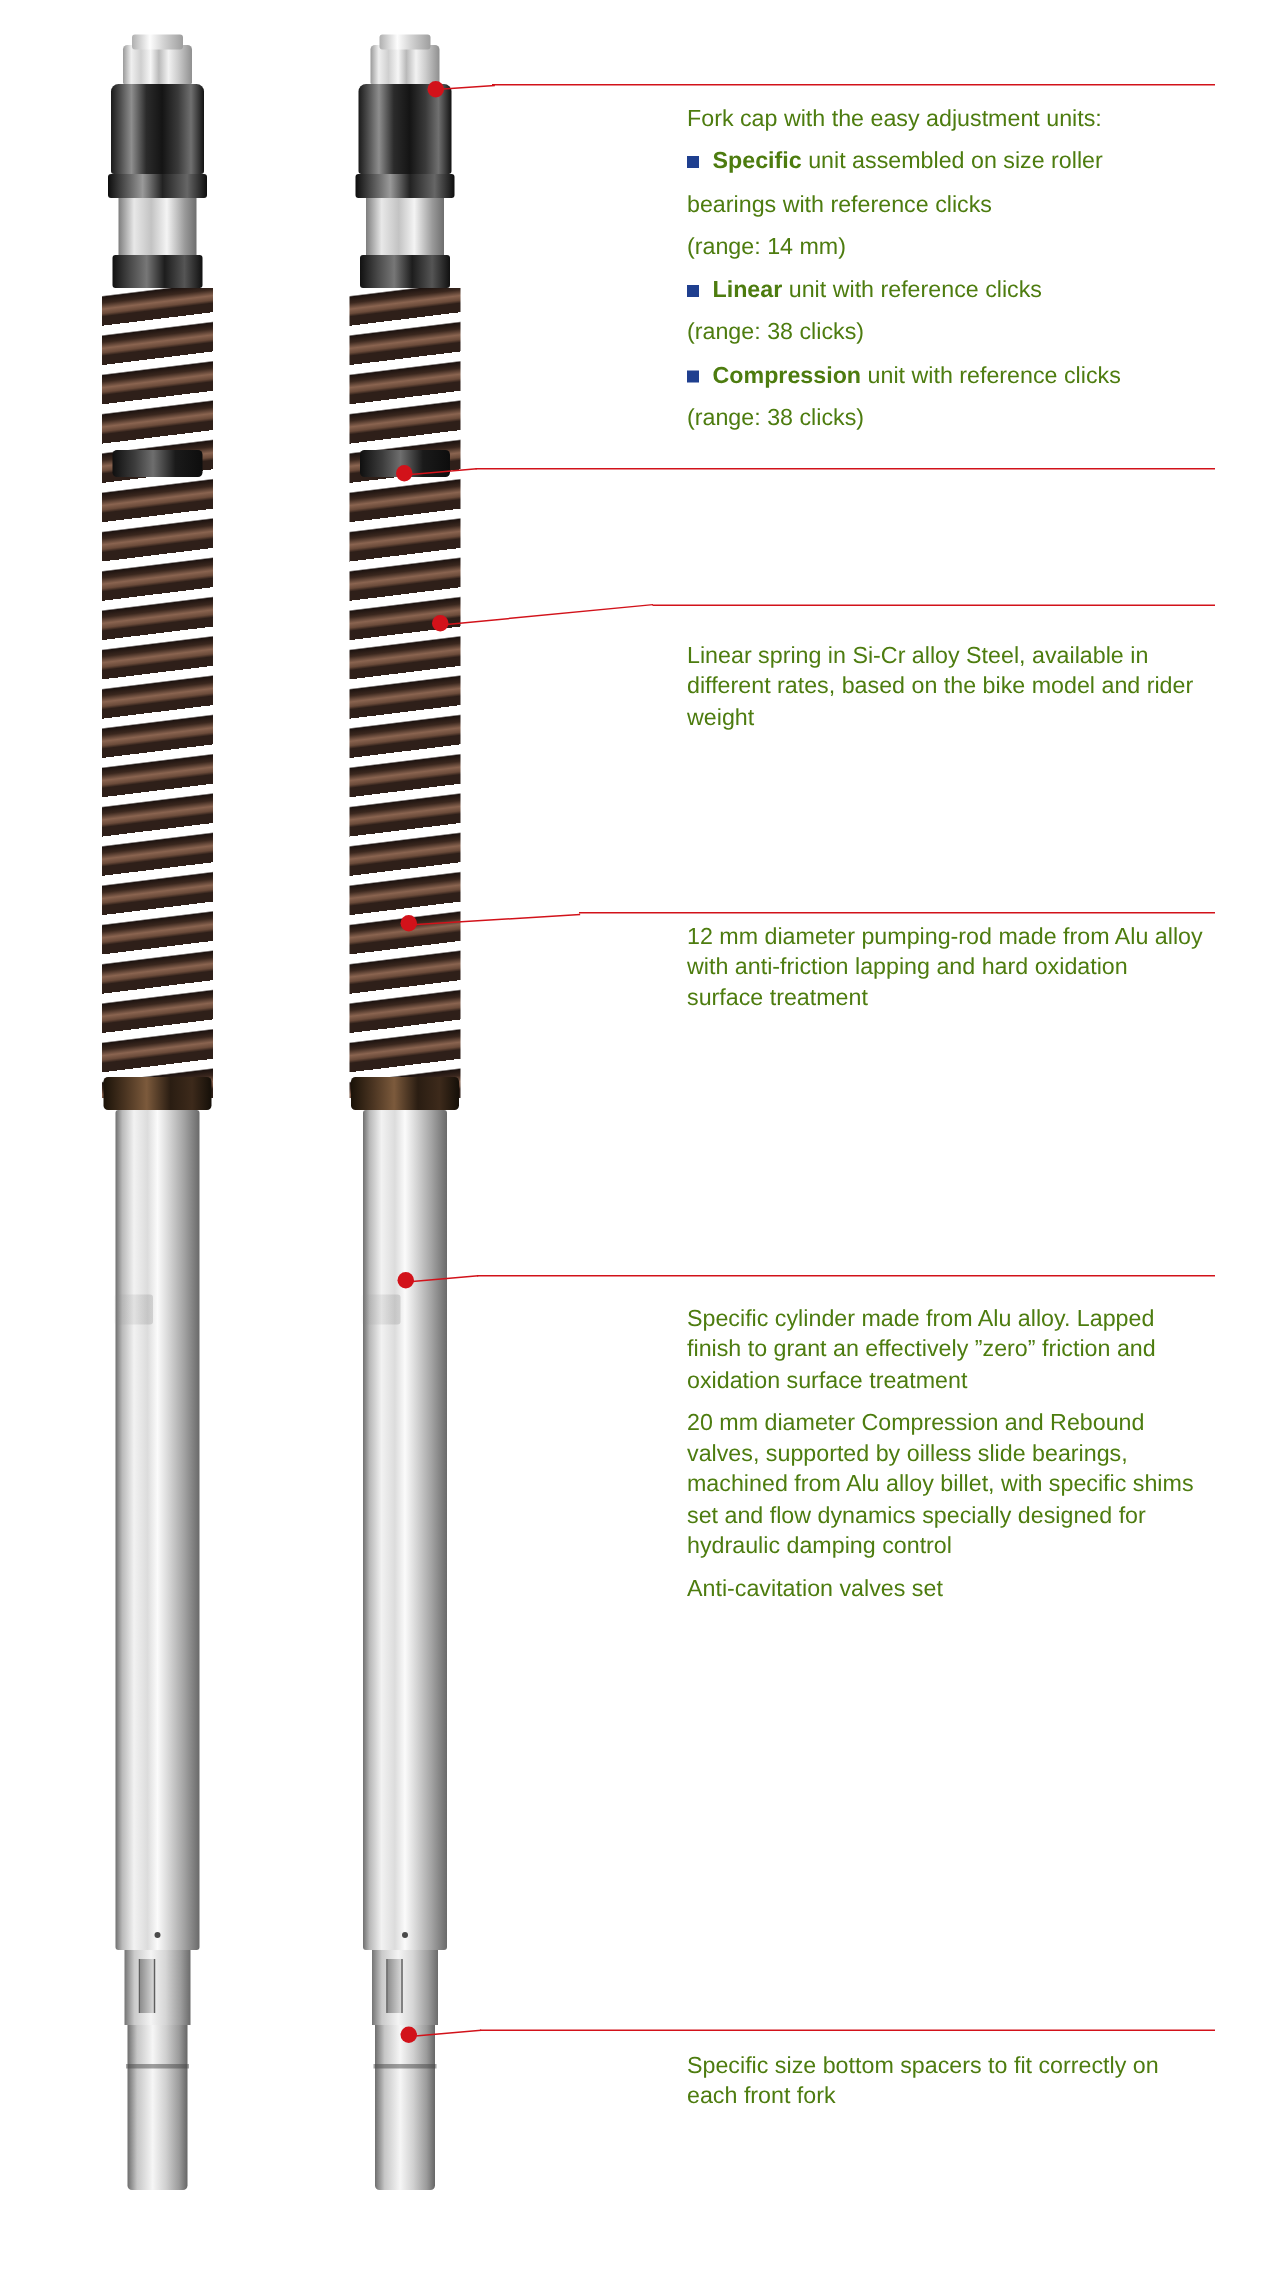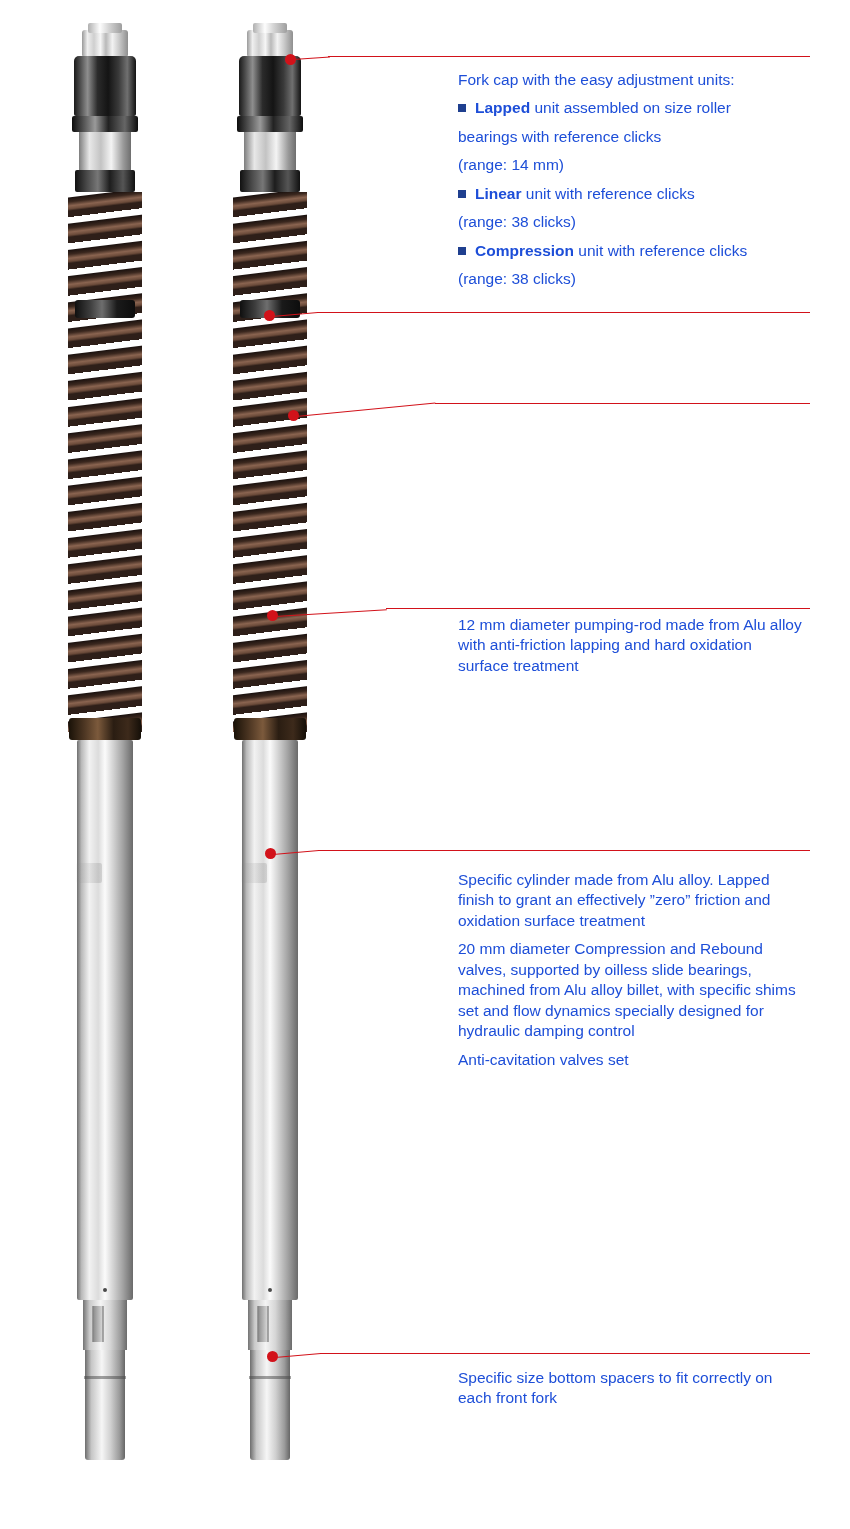--- a/index.html
+++ b/index.html
@@ -212,7 +212,7 @@
     width: 346px;
     font-size: 15.5px;
     line-height: 1.32;
-    color: #1d4ed8;
+    color: #4d7c0f;
   }
   .callout p { margin: 0 0 8px 0; }
   .callout p:last-child { margin-bottom: 0; }

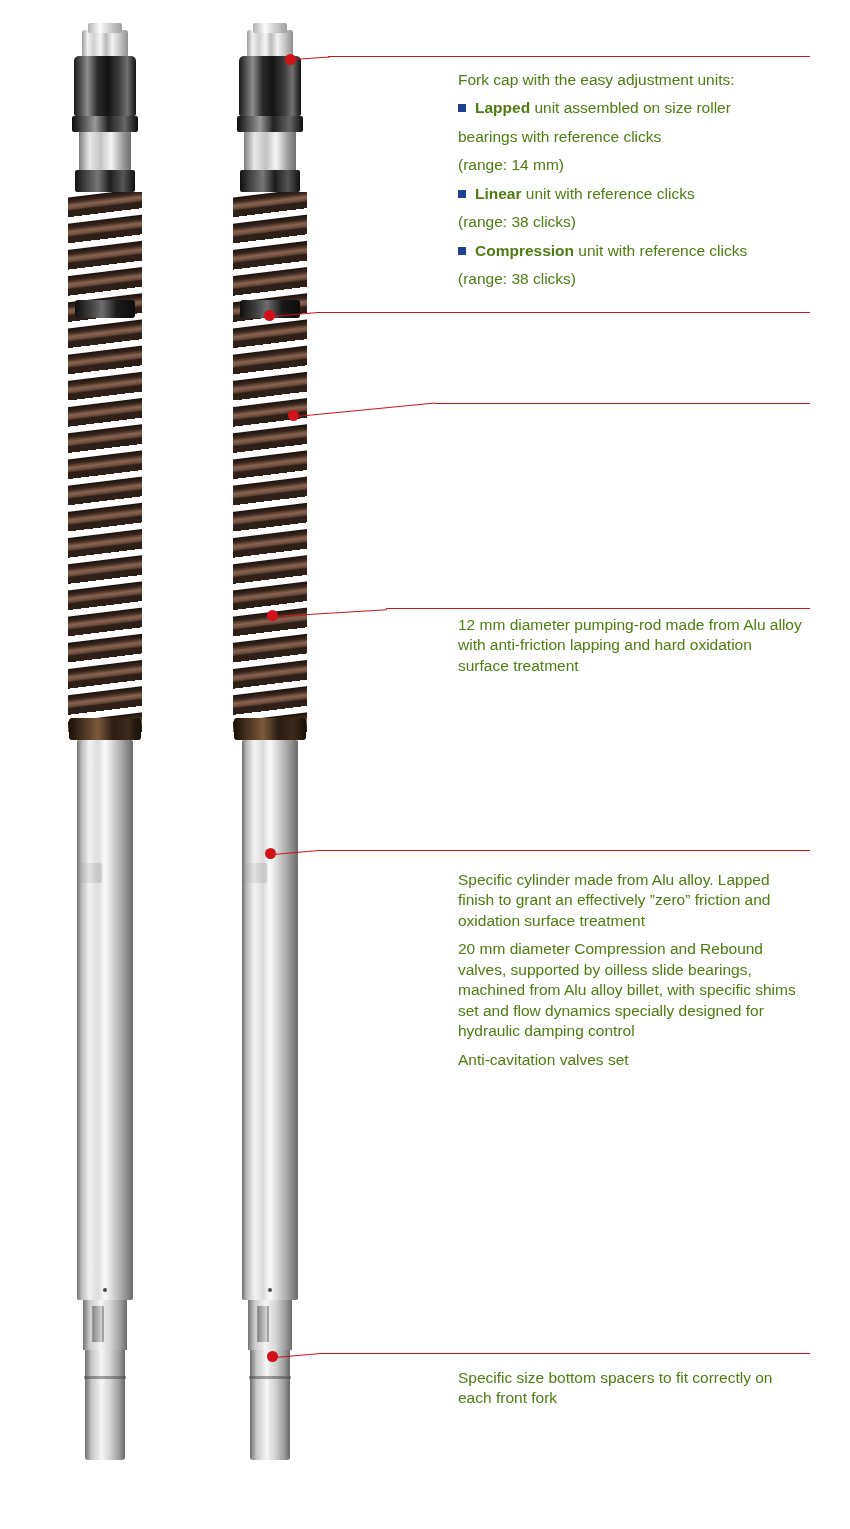--- a/index.html
+++ b/index.html
@@ -304,7 +304,7 @@
   <div class="callout" style="top:70px;">
     <p class="tight">Fork cap with the easy adjustment units:</p>
     <p class="bullet-line">
-      <b>Lapped</b><span> unit assembled on size roller</span>
+      <b>Specific</b><span> unit assembled on size roller</span>
     </p>
     <p class="tight">bearings with reference clicks</p>
     <p class="sub">(range: 14 mm)</p>

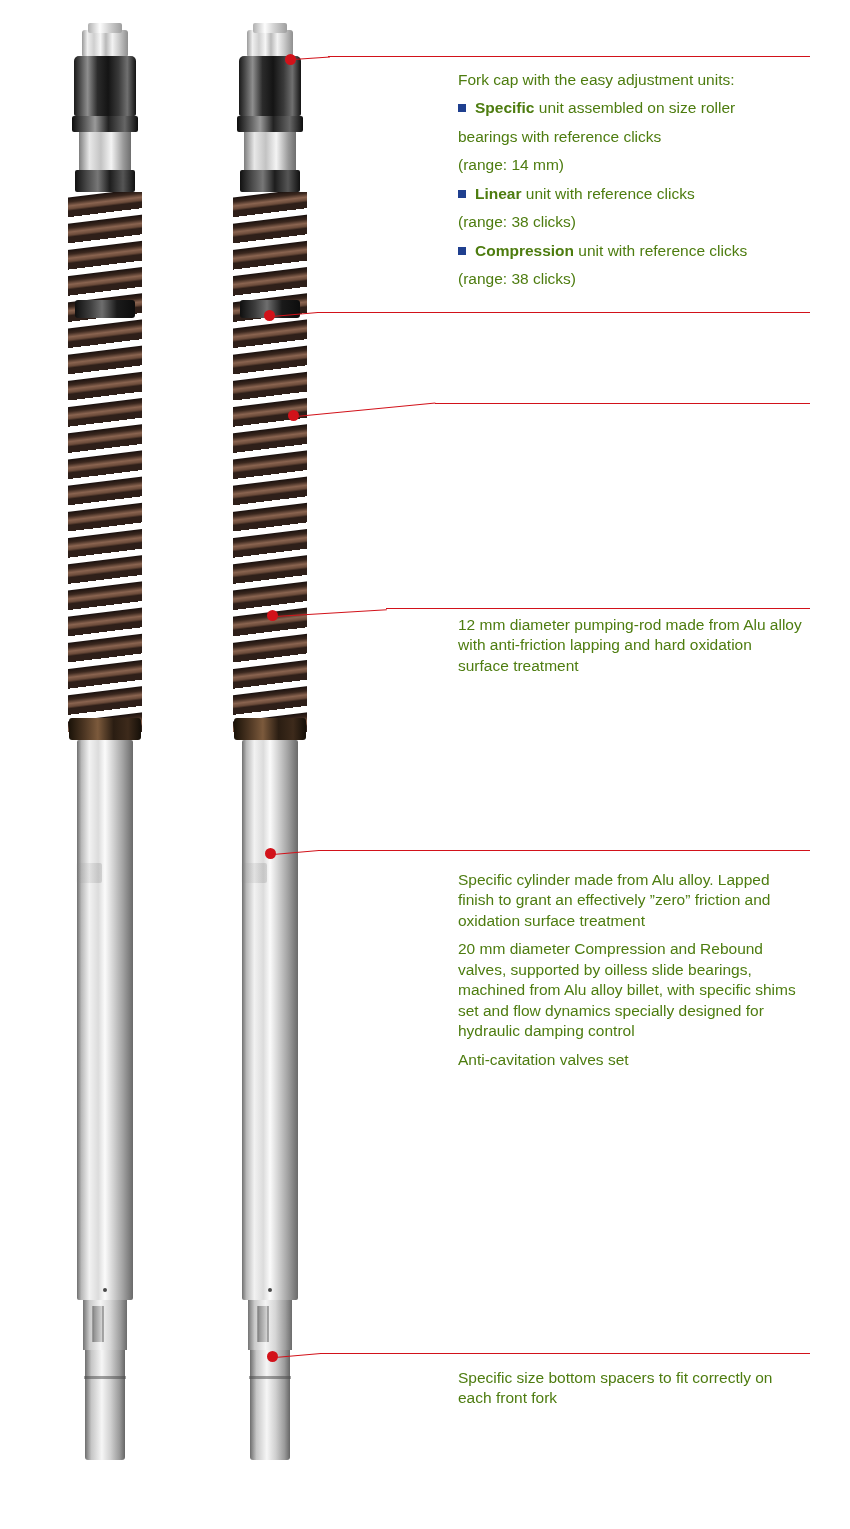--- a/index.html
+++ b/index.html
@@ -320,6 +320,7 @@
 
 
   <div class="callout" style="top:428px;">
+    <p>Linear spring in Si-Cr alloy Steel, available in different rates, based on the bike model and rider weight</p>
   </div>
 
   <div class="callout" style="top:615px;">

